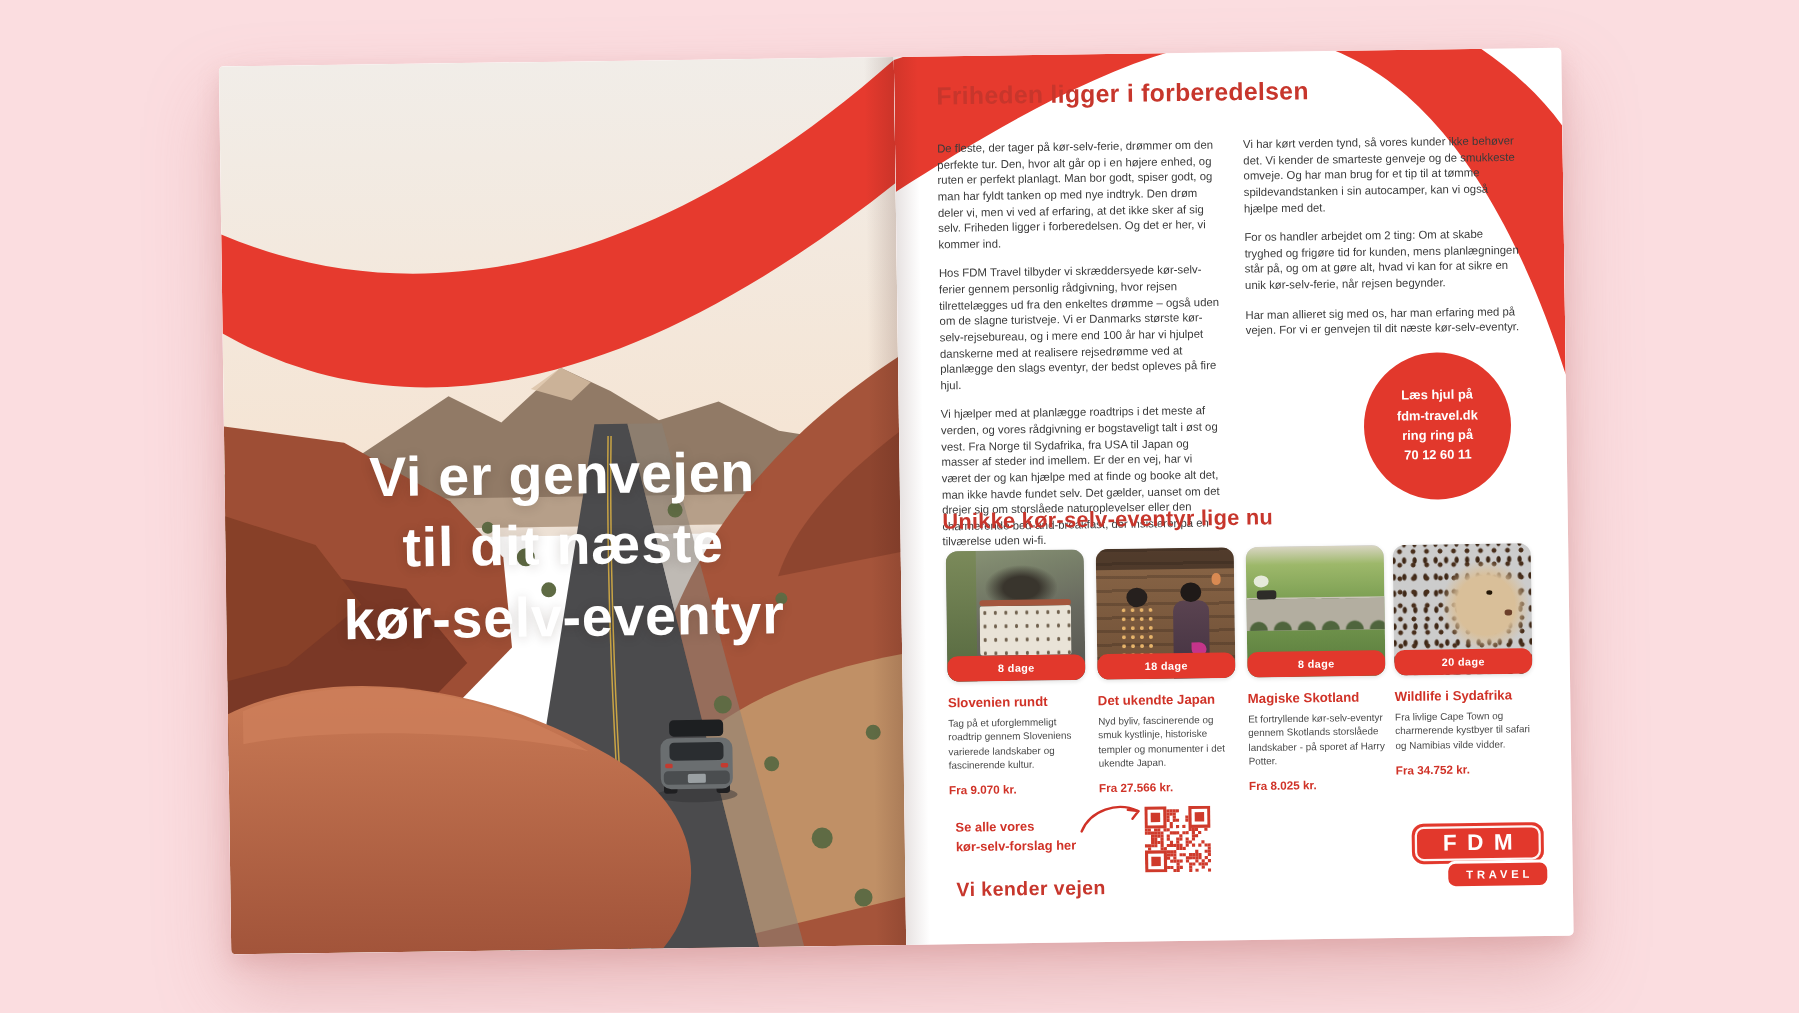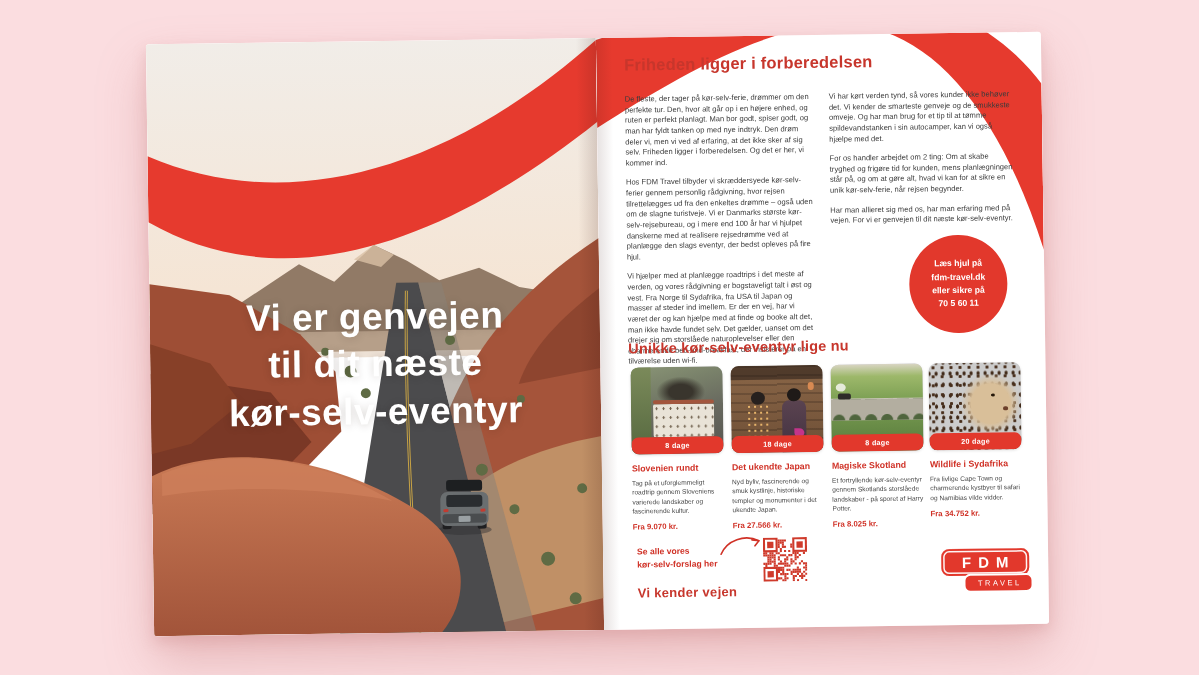--- a/index.html
+++ b/index.html
@@ -220,7 +220,7 @@
         <div>
           <span>Læs hjul på</span><br>
           <span>fdm-travel.dk</span><br>
-          <span>eller sikre på</span><br>
+          <span>ring ring på</span><br>
           <span>70 5 60 11</span>
         </div>
       </div>

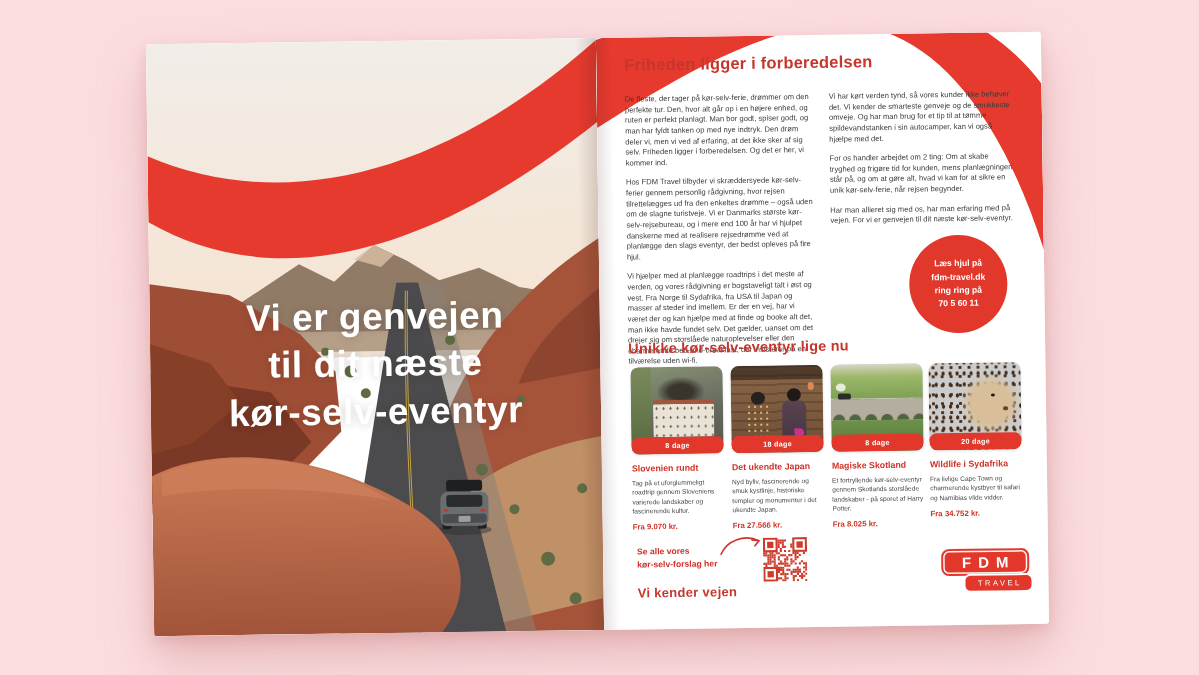--- a/index.html
+++ b/index.html
@@ -221,7 +221,7 @@
           <span>Læs hjul på</span><br>
           <span>fdm-travel.dk</span><br>
           <span>ring ring på</span><br>
-          <span>70 5 60 11</span>
+          <span>70 12 60 11</span>
         </div>
       </div>
 

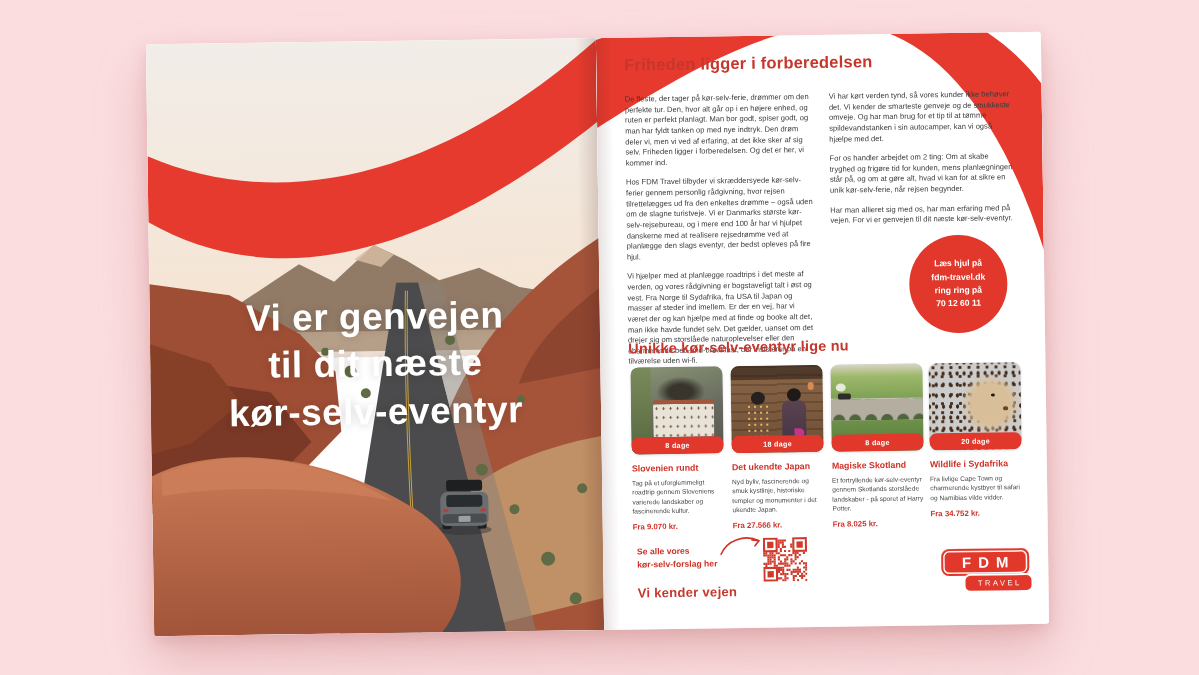--- a/index.html
+++ b/index.html
@@ -119,7 +119,7 @@
   .logo-bottom{
     position:absolute;left:22px;top:25px;width:66px;height:15px;background:#e2382c;border-radius:7px;
     display:flex;align-items:center;justify-content:center;border:2px solid #fff;
-    color:#fff;font-weight:400;font-size:7.5px;letter-spacing:2.5px;text-indent:2.5px;
+    color:#fff;font-weight:700;font-size:7.5px;letter-spacing:2.5px;text-indent:2.5px;
   }
 </style>
 </head>

